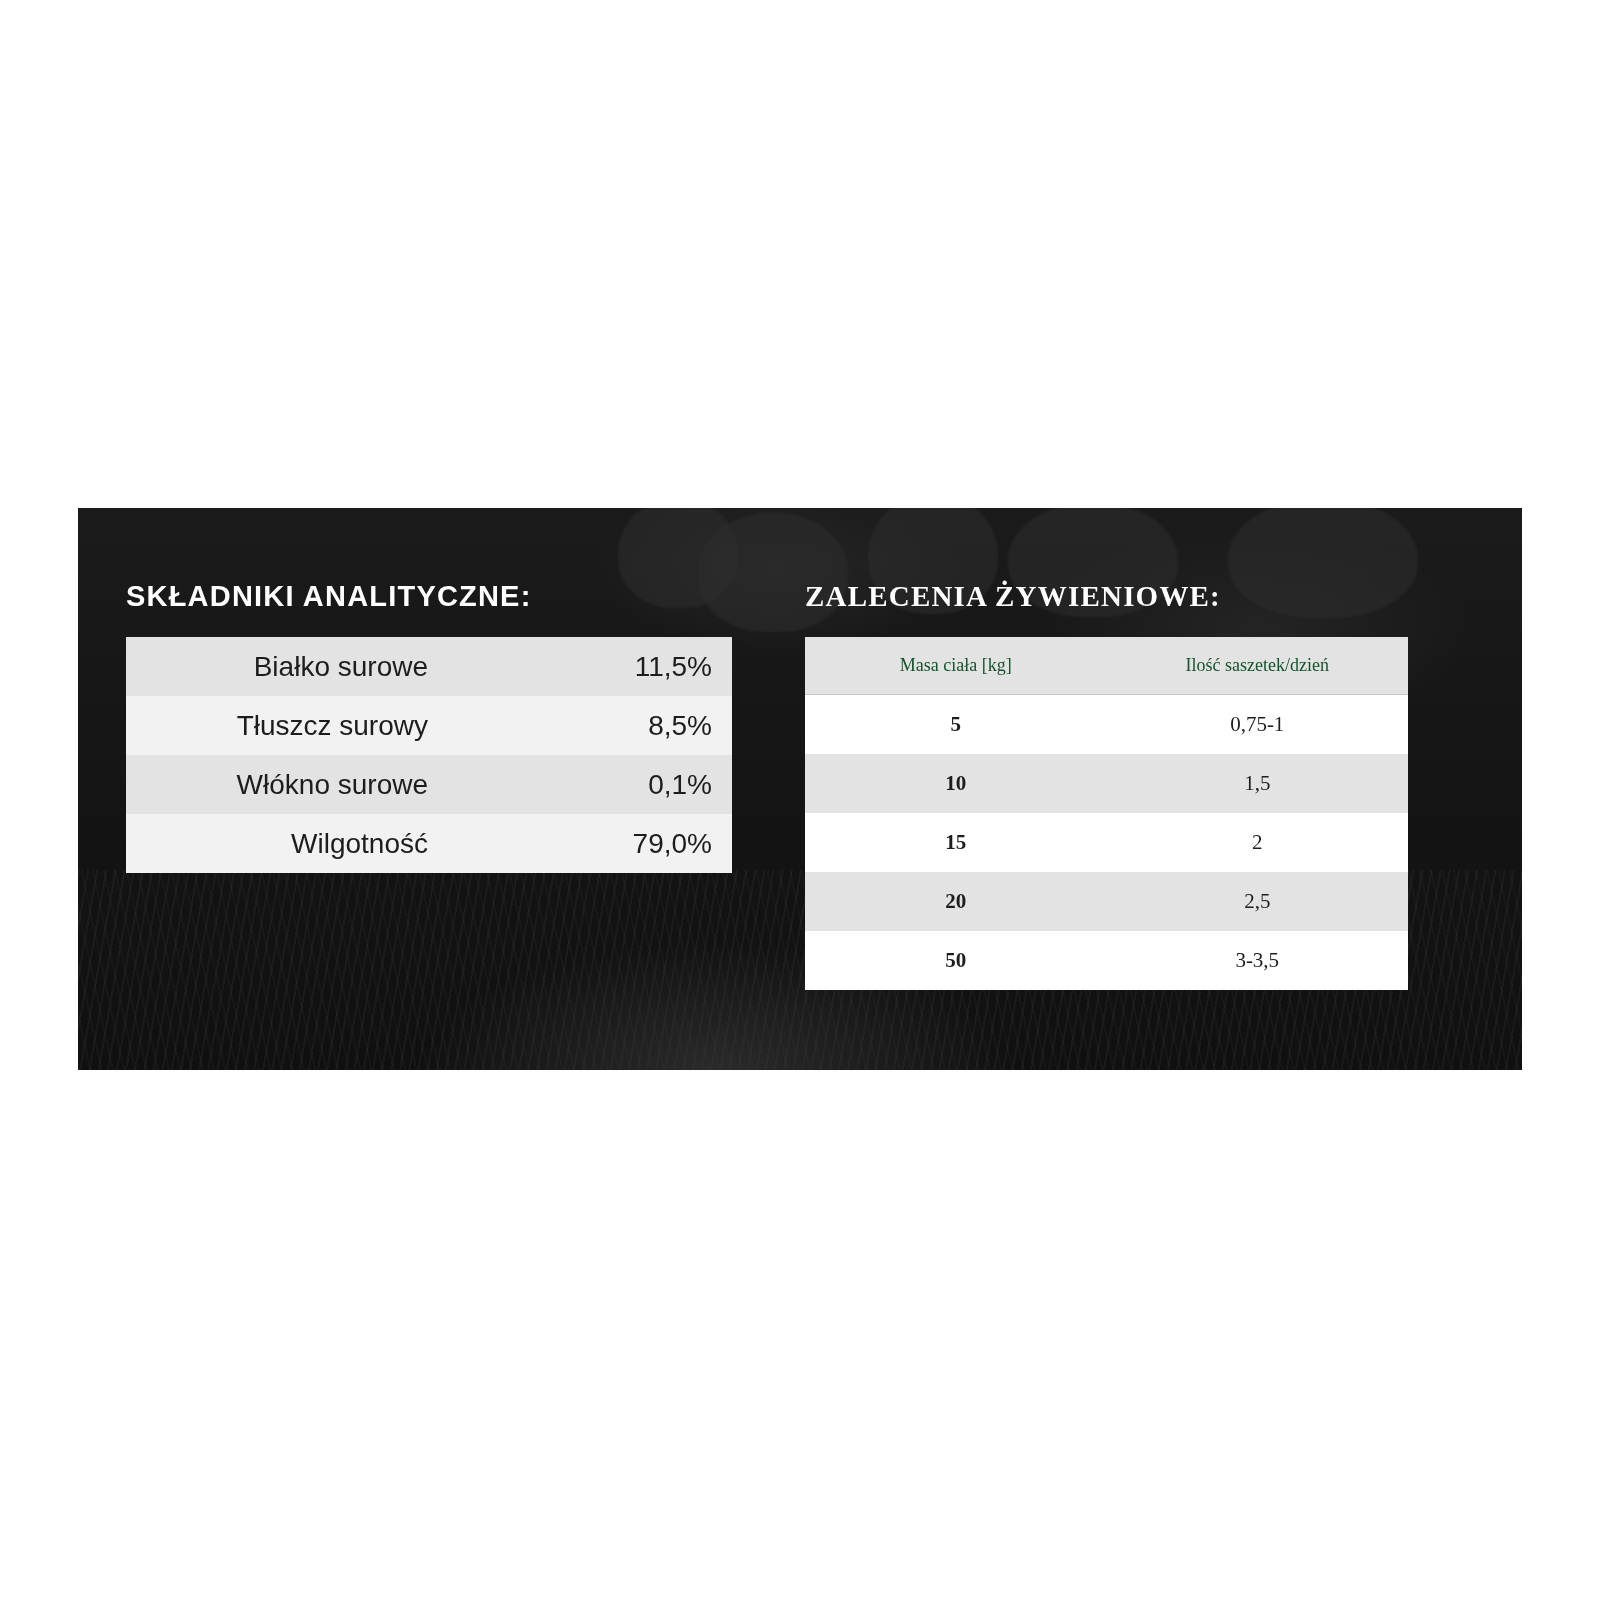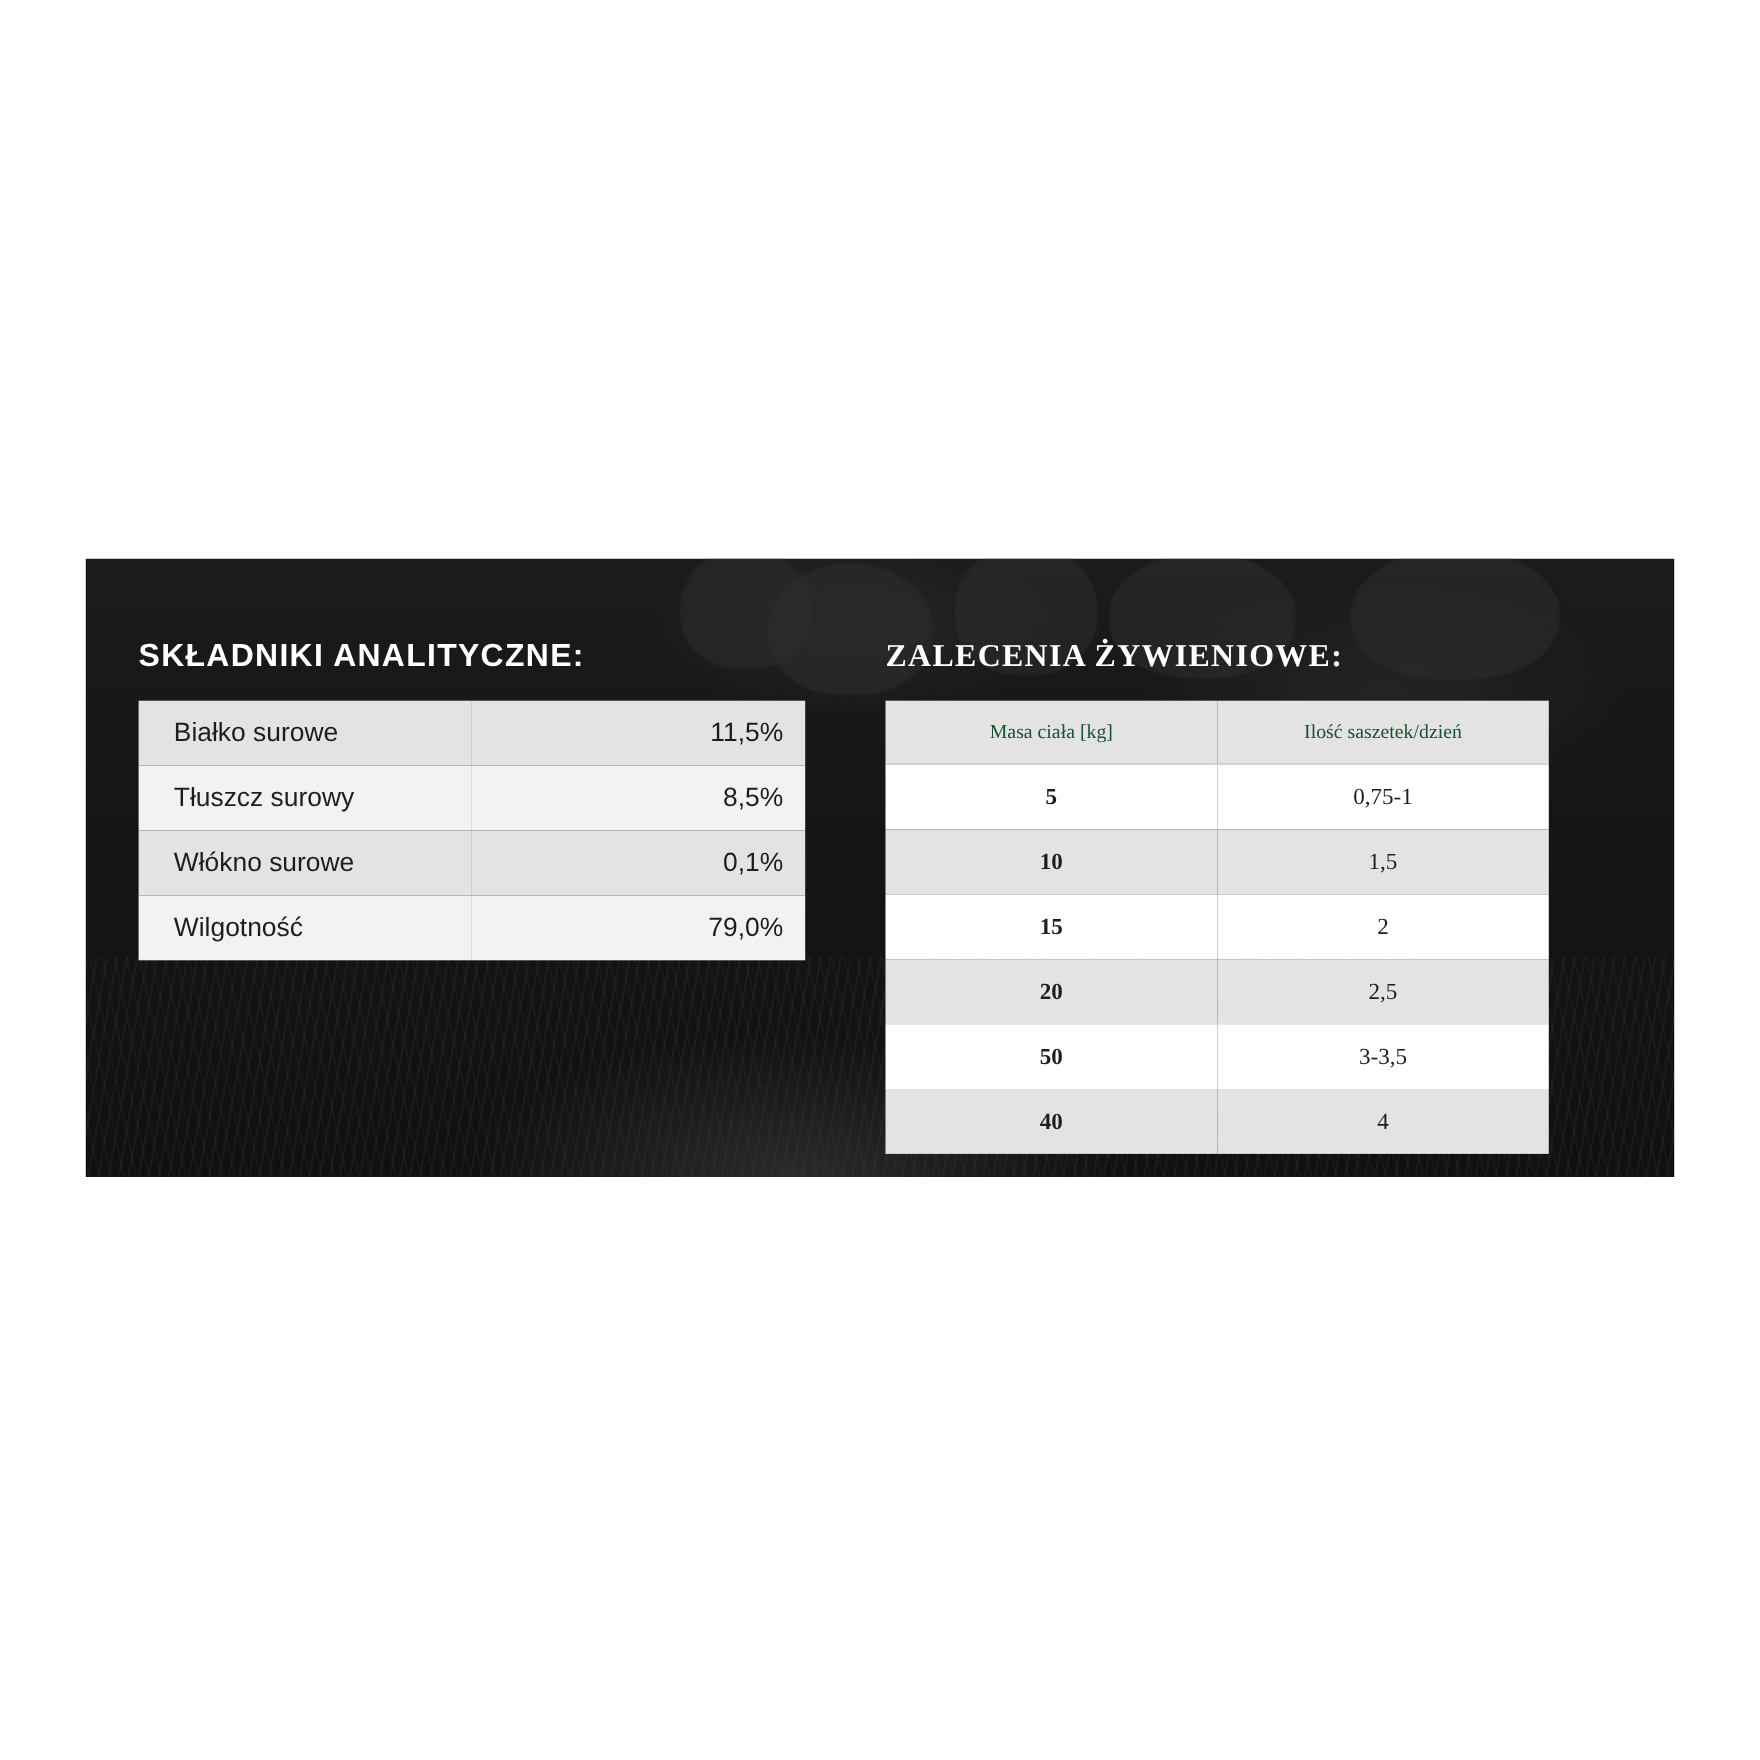--- a/index.html
+++ b/index.html
@@ -78,9 +78,10 @@
   }
   .an-table td {
     height: 57px;
-    font-size: 24px;
+    font-size: 28px;
     color: #1d1d1d;
     vertical-align: middle;
+    text-align: right;
   }
   .an-table tr:nth-child(odd) td { background: #e3e3e3; }
   .an-table tr:nth-child(even) td { background: #f2f2f2; }

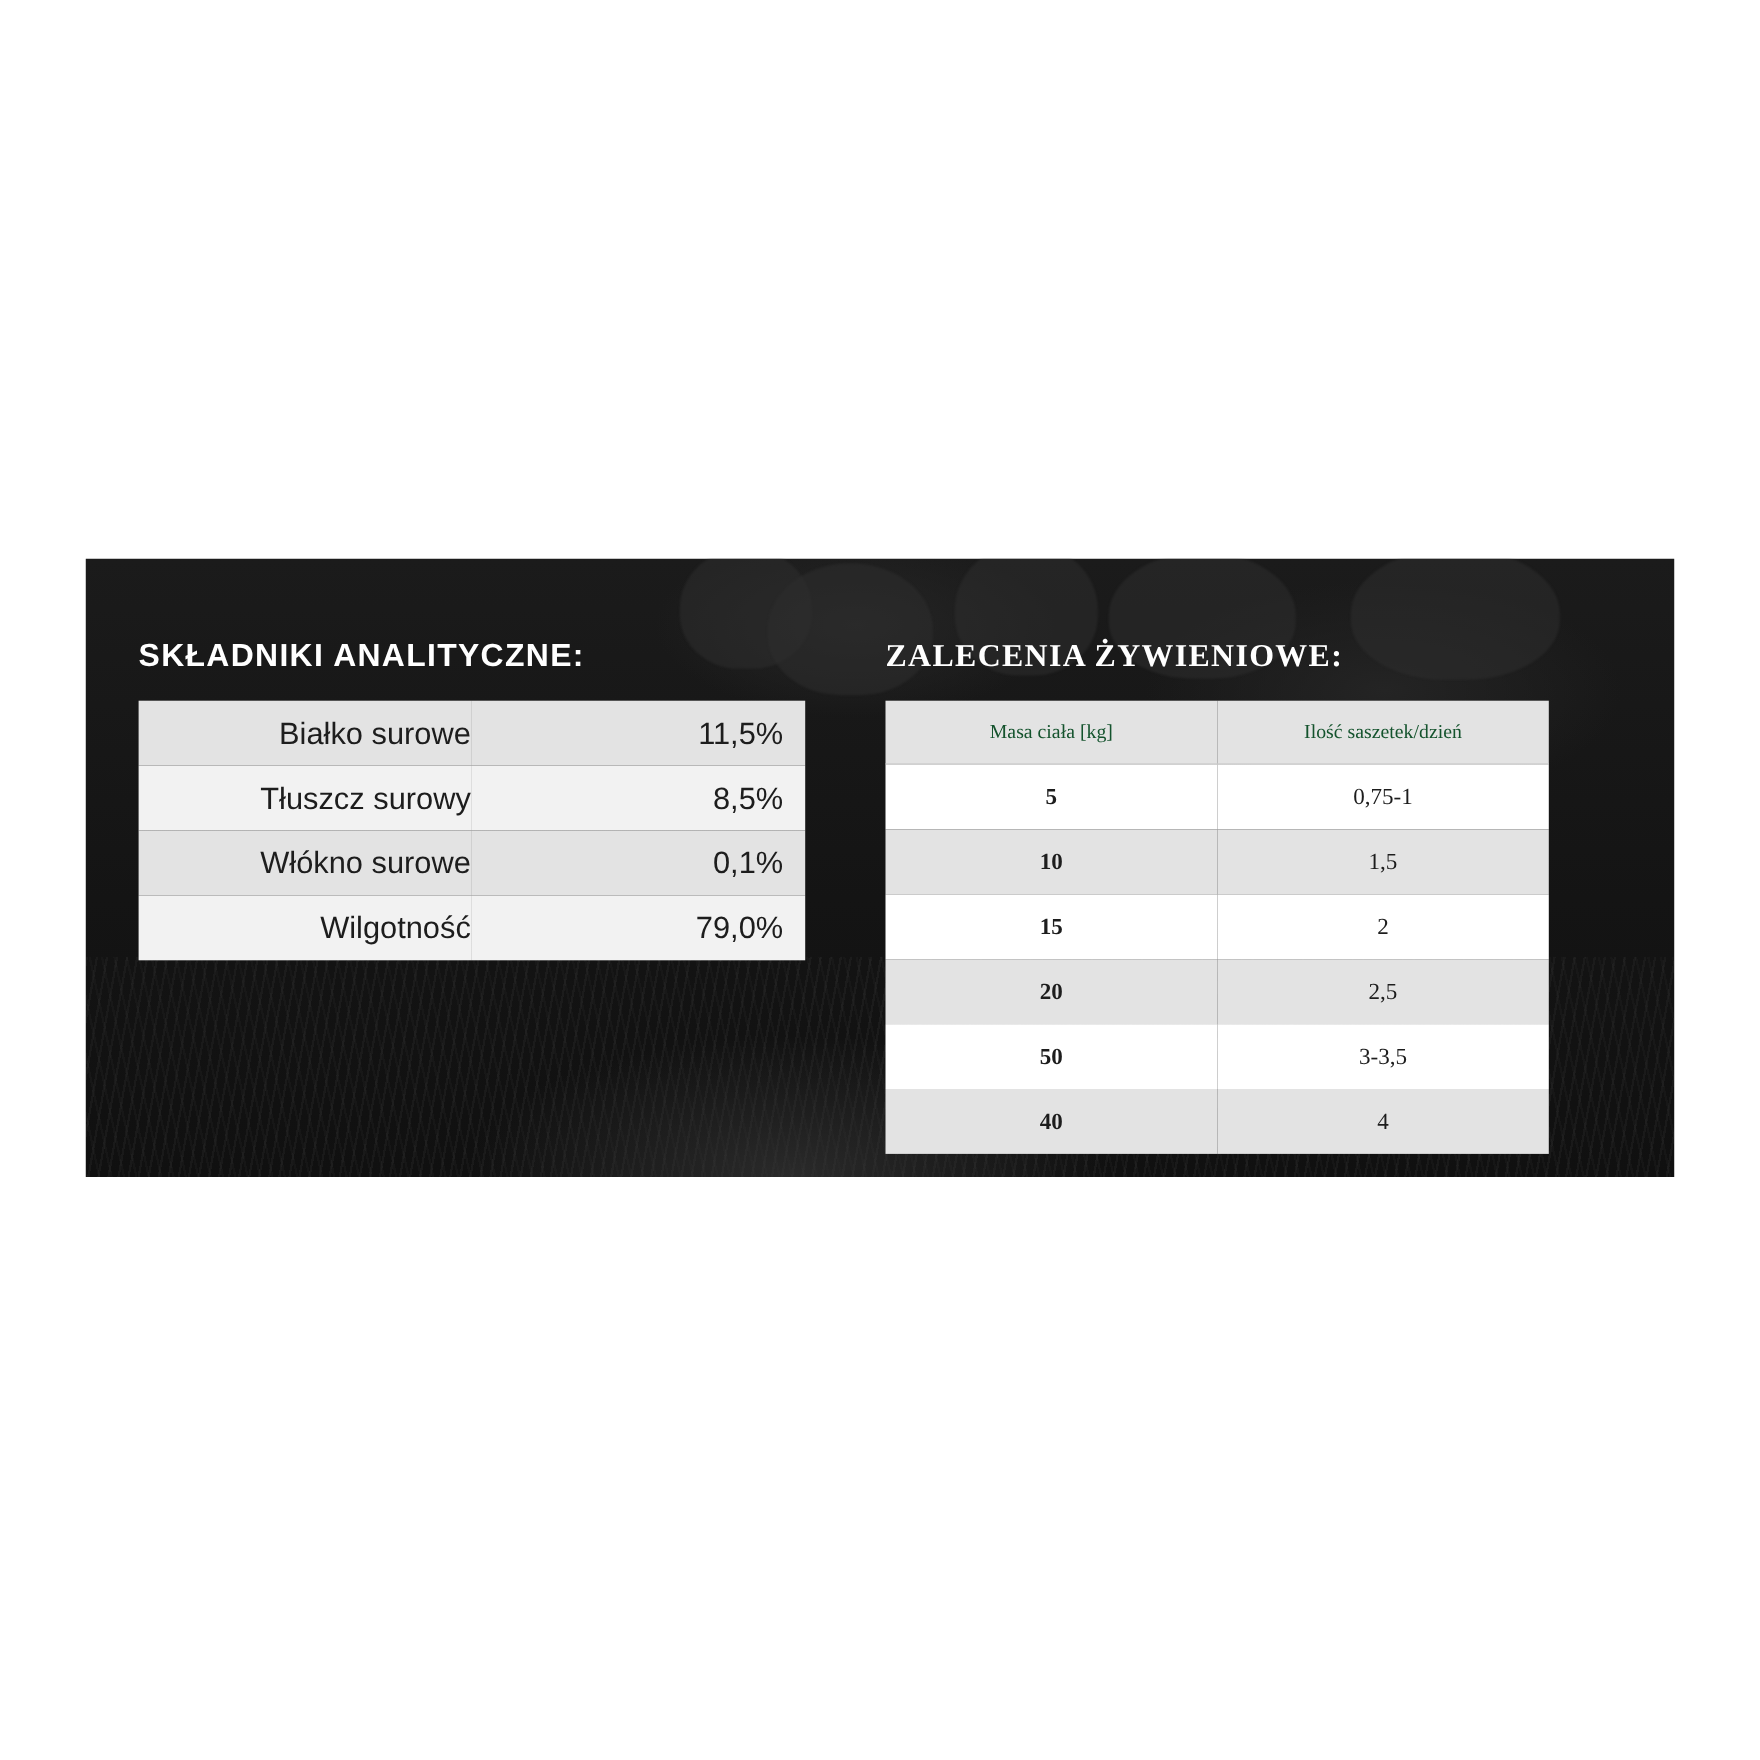--- a/index.html
+++ b/index.html
@@ -182,10 +182,6 @@
           <td class="w">50</td>
           <td>3-3,5</td>
         </tr>
-        <tr>
-          <td class="w">40</td>
-          <td>4</td>
-        </tr>
       </tbody>
     </table>
   </div>

